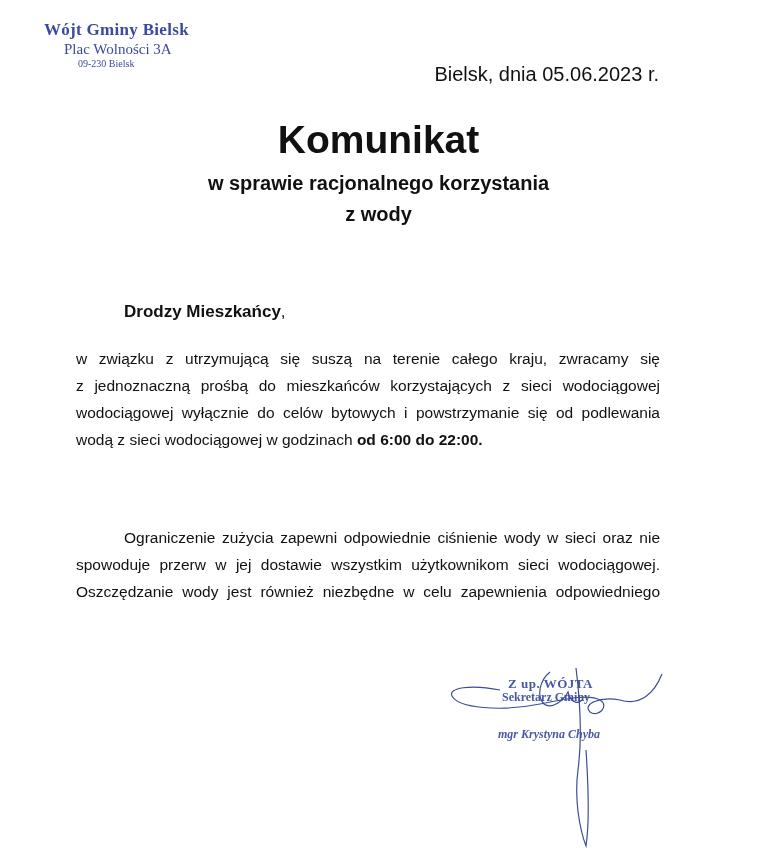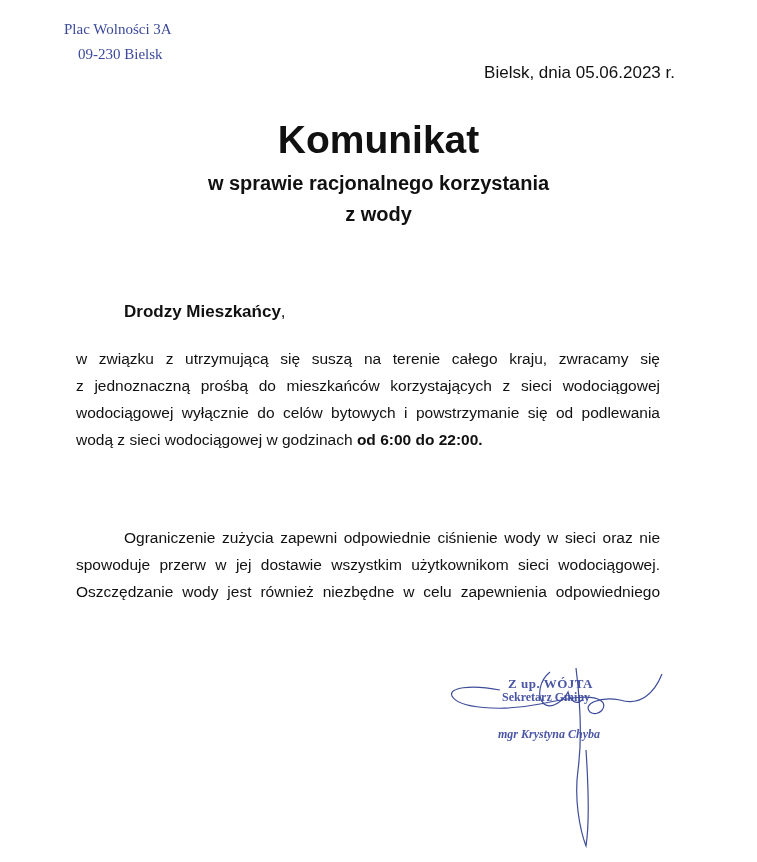--- a/index.html
+++ b/index.html
@@ -28,6 +28,7 @@
 <body>
 
 <div class="stamp">
+  <div class="l1">Wójt Gminy Bielsk</div>
   <div class="l2">Plac Wolności 3A</div>
   <div class="l3">09-230  Bielsk</div>
 </div>

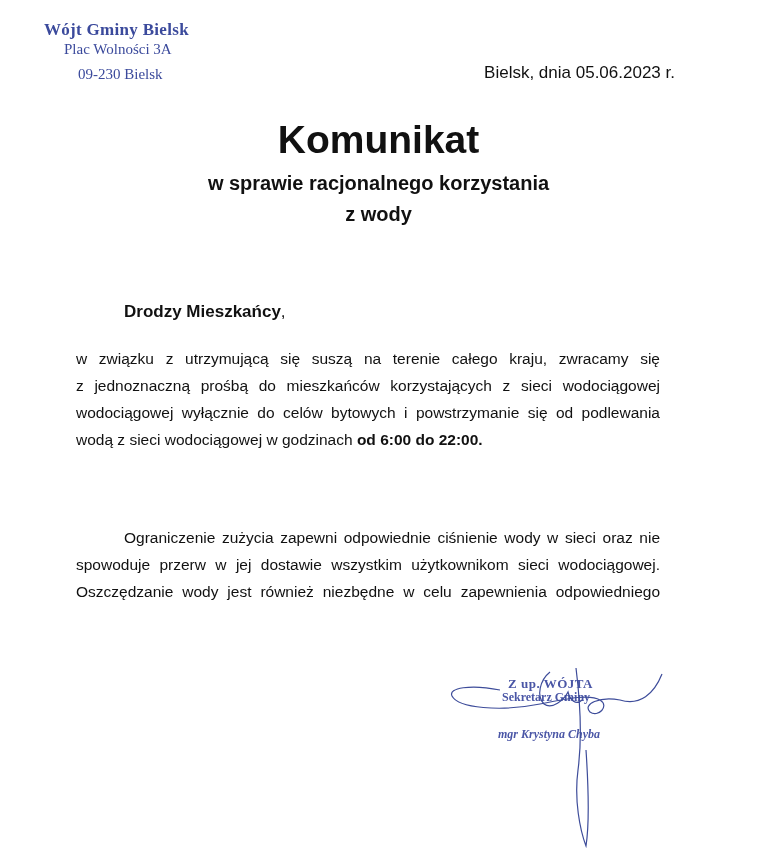--- a/index.html
+++ b/index.html
@@ -7,7 +7,7 @@
   .stamp { position: absolute; left: 44px; top: 20px; font-family: "Liberation Serif", serif; color: #3b4a9c; }
   .stamp .l1 { font-size: 17px; font-weight: bold; letter-spacing: 0.3px; }
   .stamp .l2 { font-size: 15px; margin-left: 20px; margin-top: 1px; }
-  .stamp .l3 { font-size: 15px; margin-left: 34px; margin-top: 8px; }
+  .stamp .l3 { font-size: 10px; margin-left: 34px; margin-top: 0px; }
   .date { position: absolute; right: 82px; top: 63px; font-size: 17px; }
   .title { position: absolute; left: 0; width: 757px; top: 118px; text-align: center; font-weight: bold; font-size: 39px; }
   .subtitle { position: absolute; left: 0; width: 757px; top: 168px; text-align: center; font-weight: bold; font-size: 20px; line-height: 31px; }

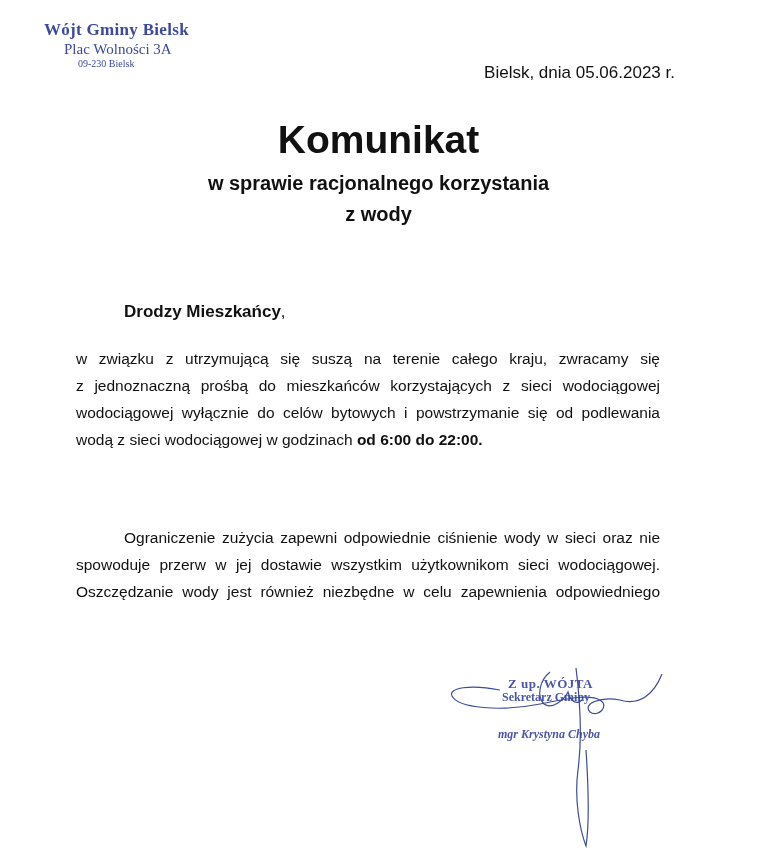--- a/index.html
+++ b/index.html
@@ -8,7 +8,7 @@
   .stamp .l1 { font-size: 17px; font-weight: bold; letter-spacing: 0.3px; }
   .stamp .l2 { font-size: 15px; margin-left: 20px; margin-top: 1px; }
   .stamp .l3 { font-size: 10px; margin-left: 34px; margin-top: 0px; }
-  .date { position: absolute; right: 82px; top: 63px; font-size: 17px; }
+  .date { position: absolute; right: 98px; top: 63px; font-size: 20px; }
   .title { position: absolute; left: 0; width: 757px; top: 118px; text-align: center; font-weight: bold; font-size: 39px; }
   .subtitle { position: absolute; left: 0; width: 757px; top: 168px; text-align: center; font-weight: bold; font-size: 20px; line-height: 31px; }
   .greeting { position: absolute; left: 124px; top: 302px; font-weight: bold; font-size: 17px; }

